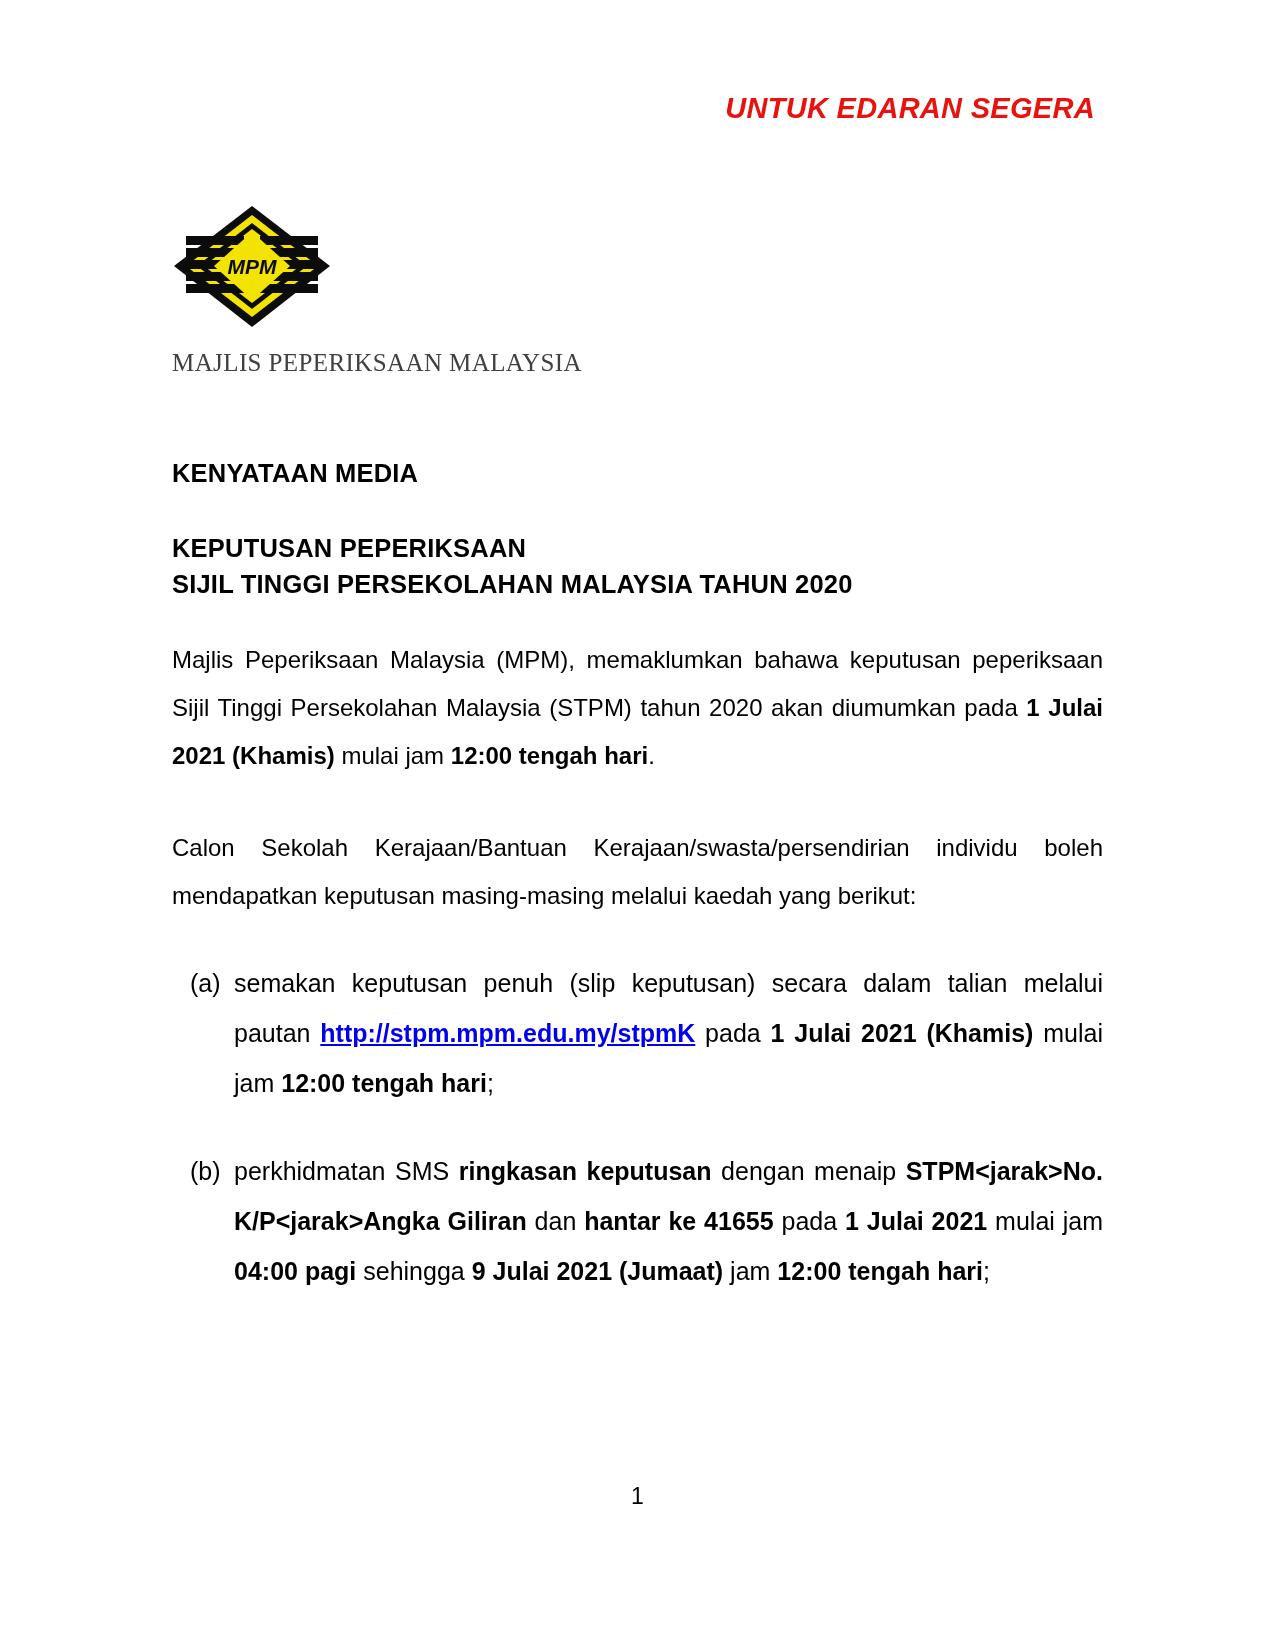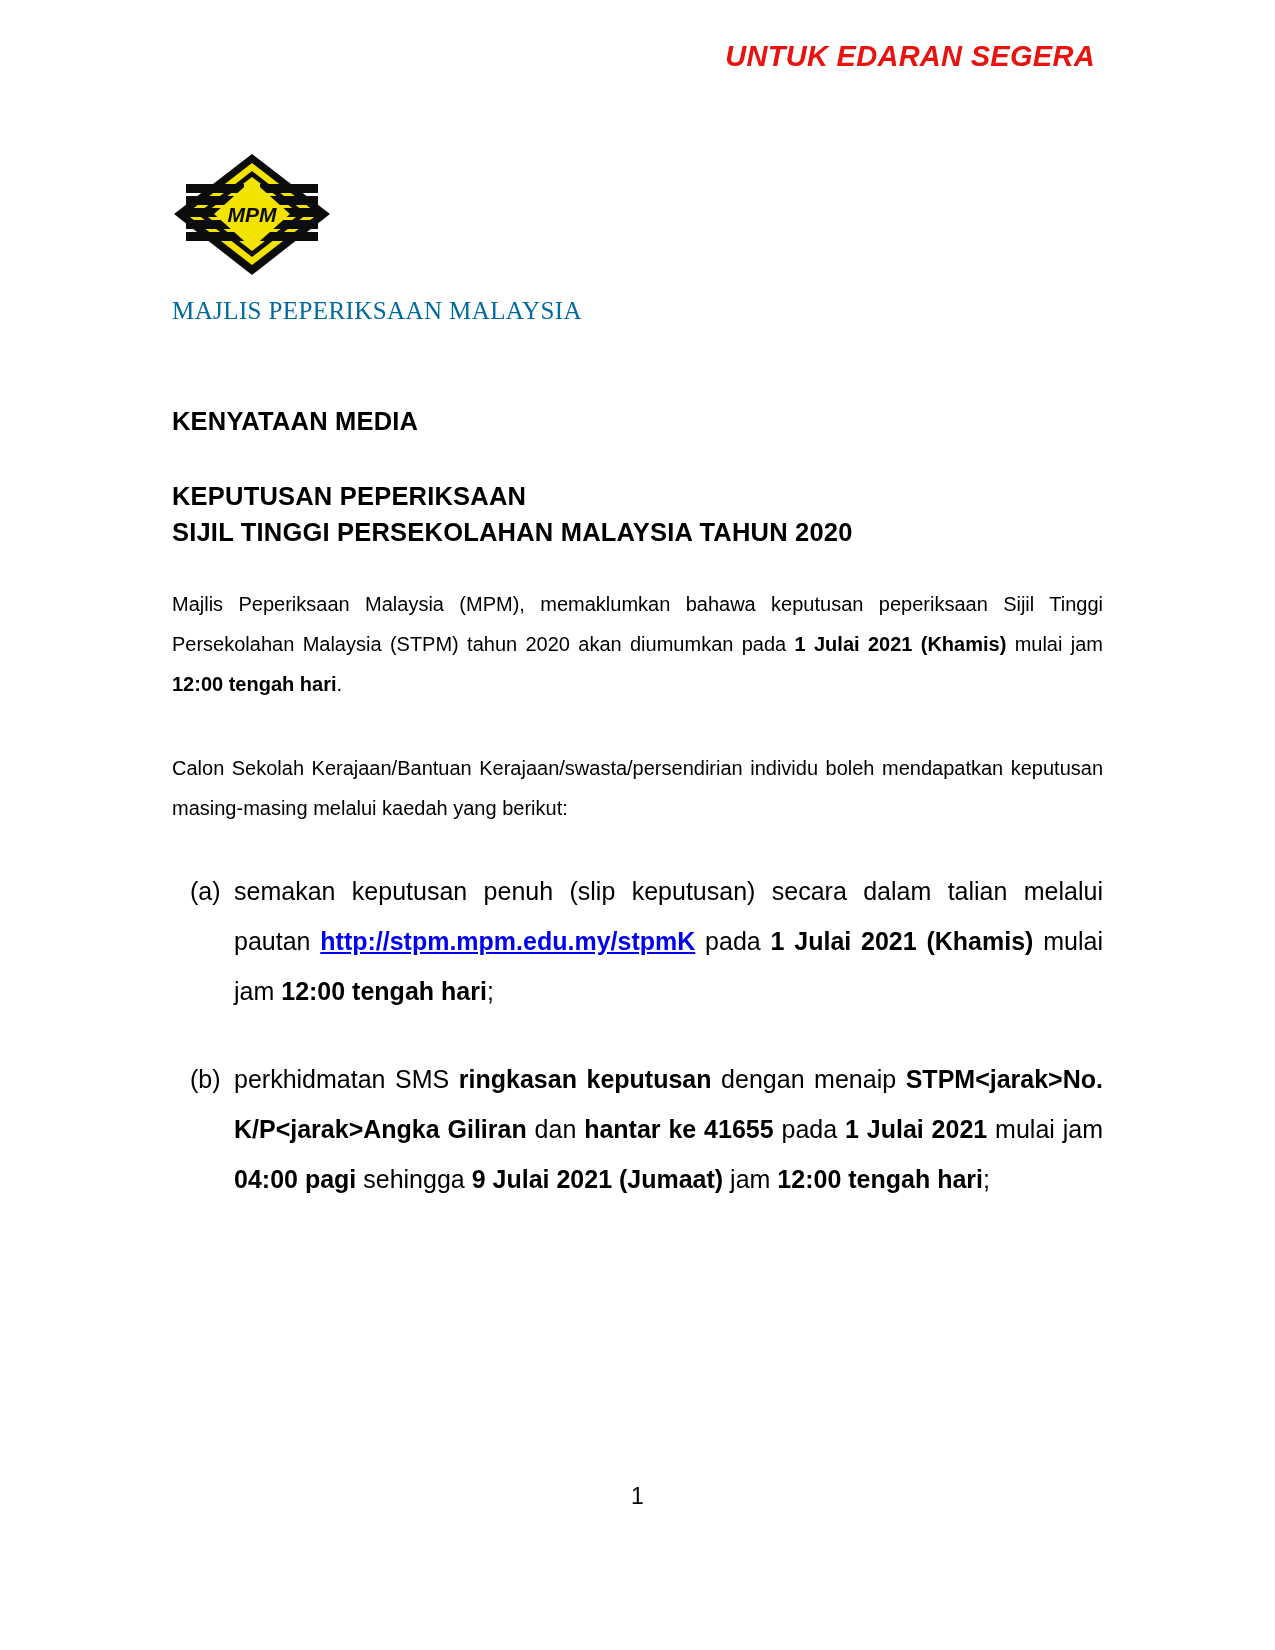--- a/index.html
+++ b/index.html
@@ -27,7 +27,7 @@
   
   .urgent-banner {
     text-align: right;
-    padding-top: 40px;
+    padding-top: 92px;
     padding-right: 8px;
     height: 40px;
   }

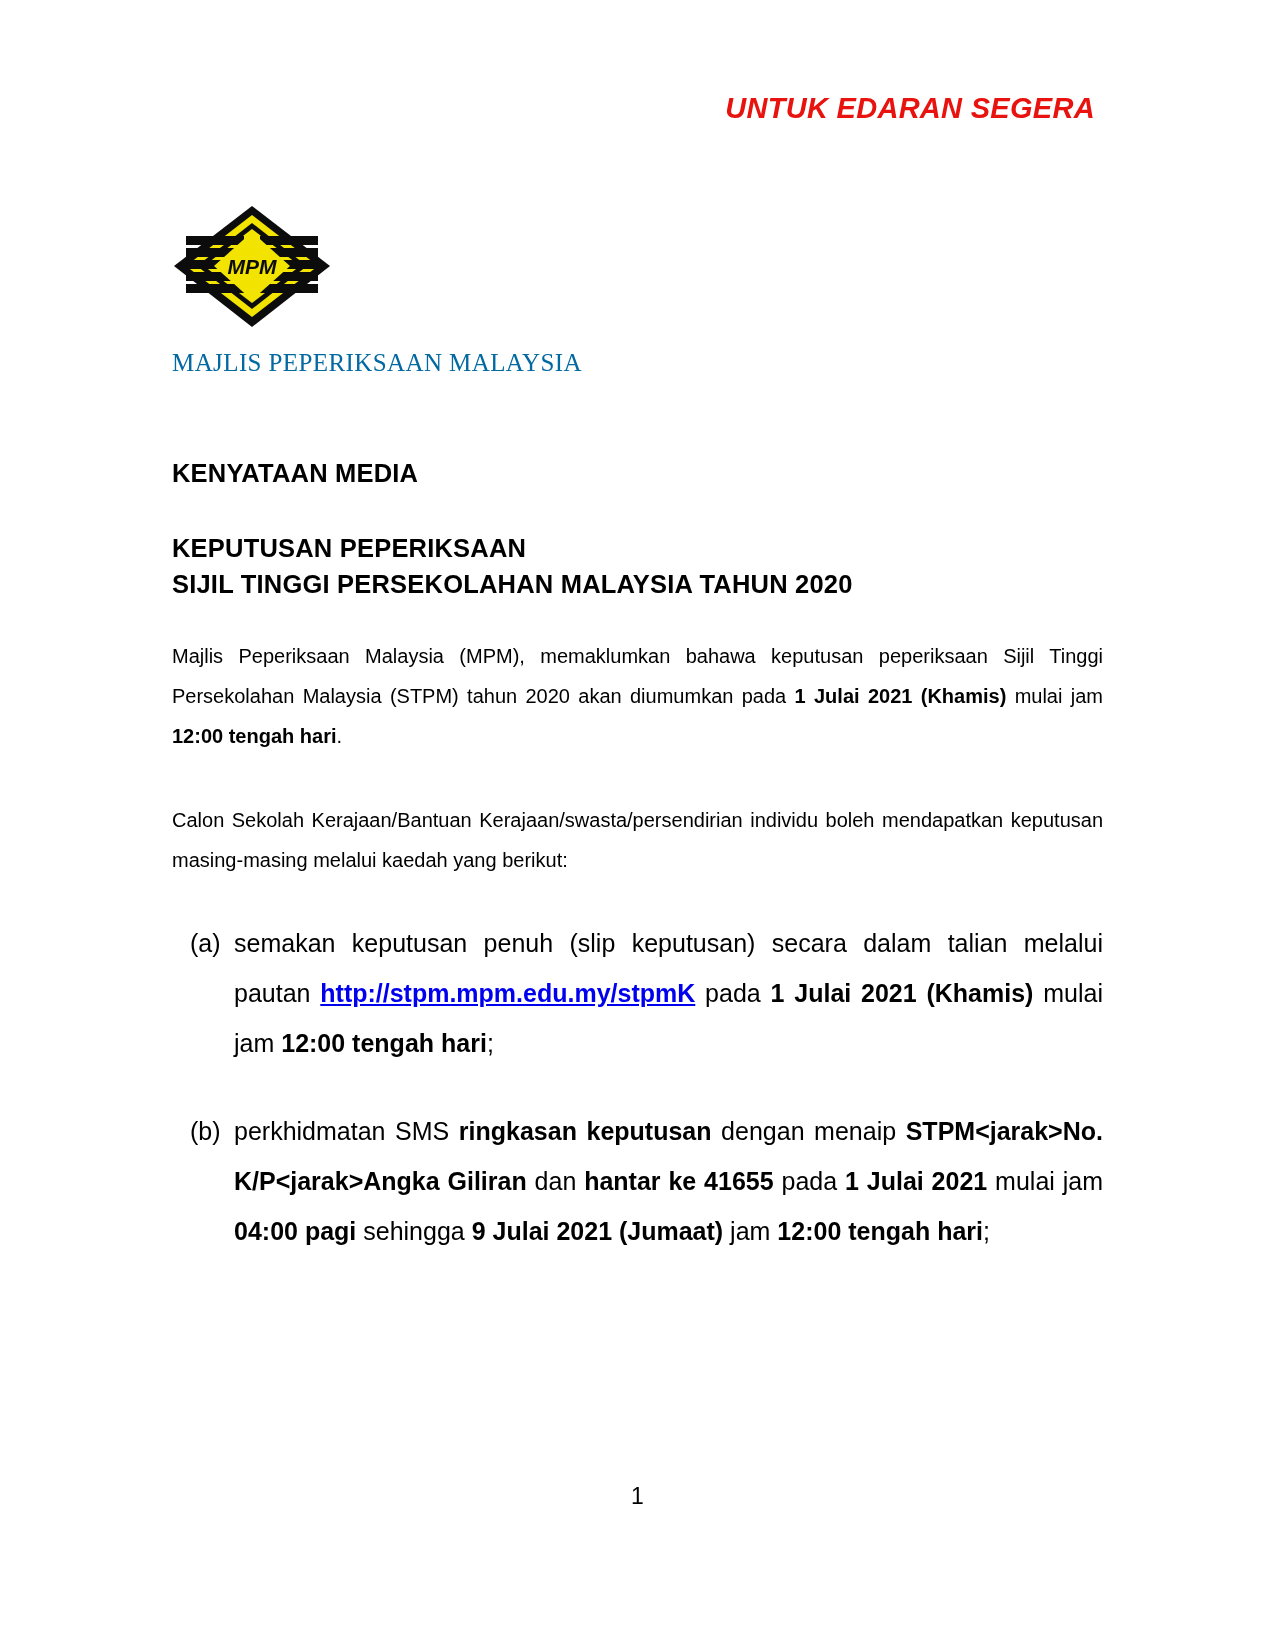--- a/index.html
+++ b/index.html
@@ -56,7 +56,7 @@
     font-family: "Liberation Serif", serif;
     font-size: 25px;
     letter-spacing: 0.4px;
-    color: #0369a1;
+    color: #404040;
     white-space: nowrap;
   }
 

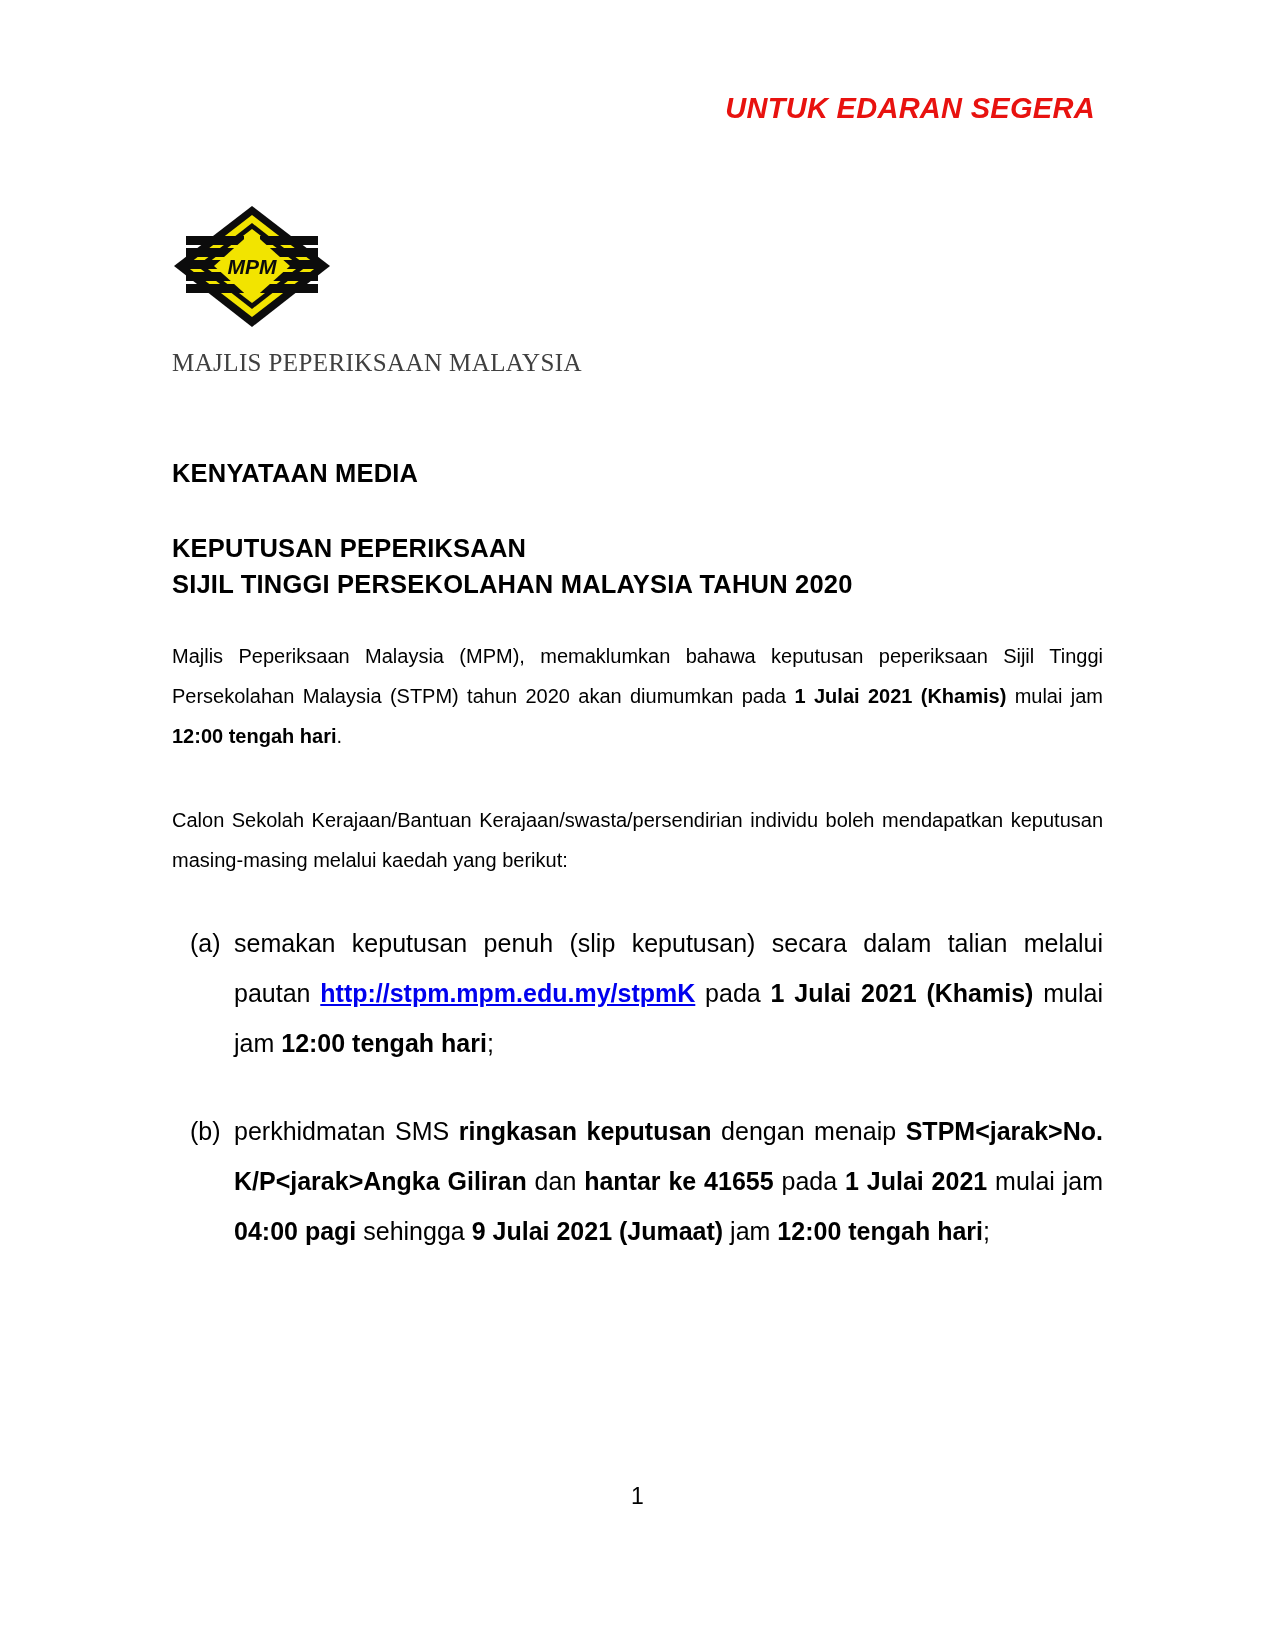--- a/index.html
+++ b/index.html
@@ -81,7 +81,7 @@
   
   .para {
     text-align: justify;
-    font-size: 20px;
+    font-size: 24px;
     line-height: 2.0;
     margin-top: 34px;
     hyphens: none;

